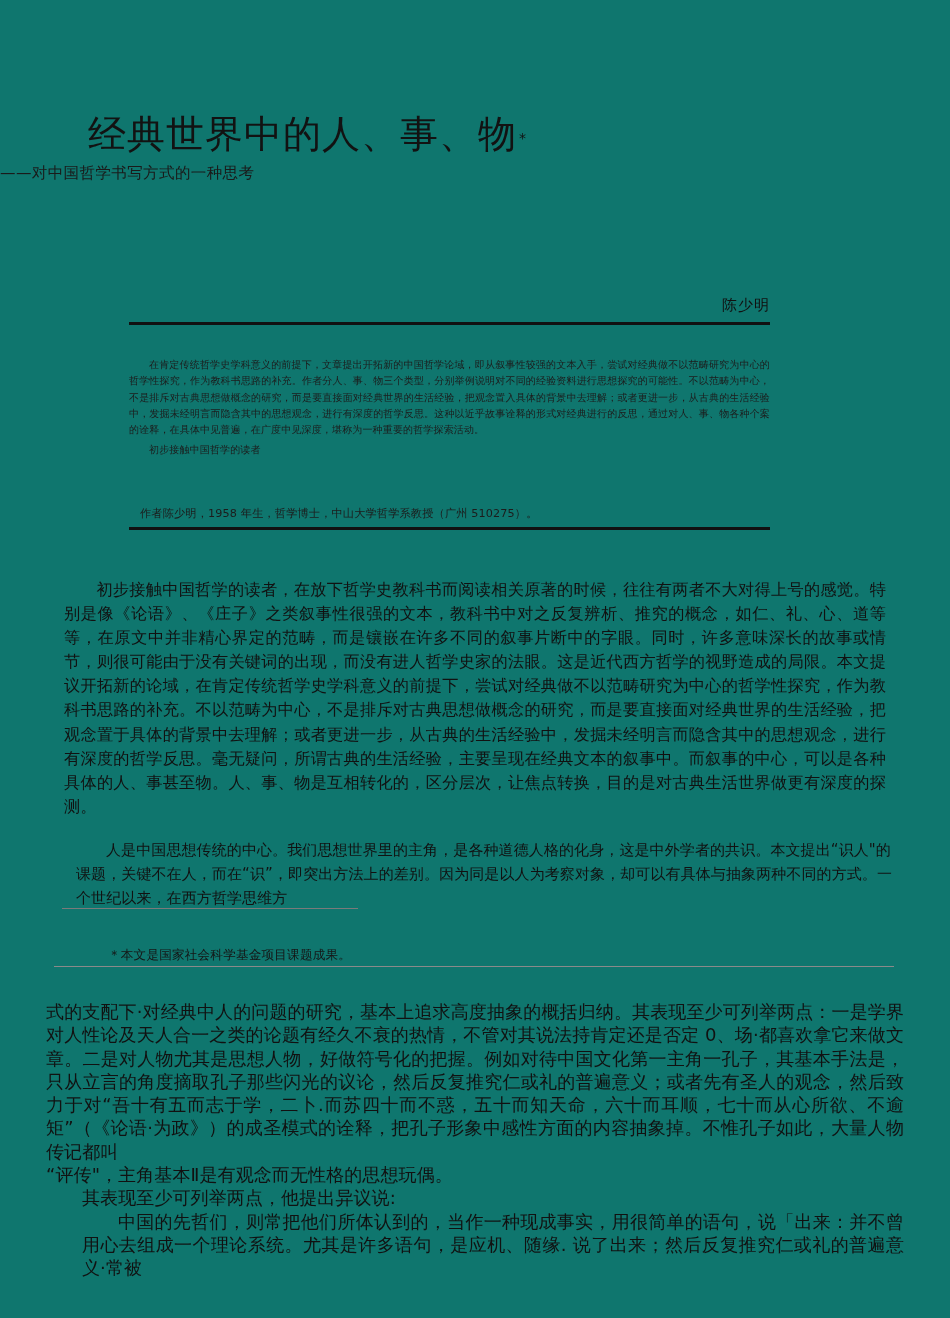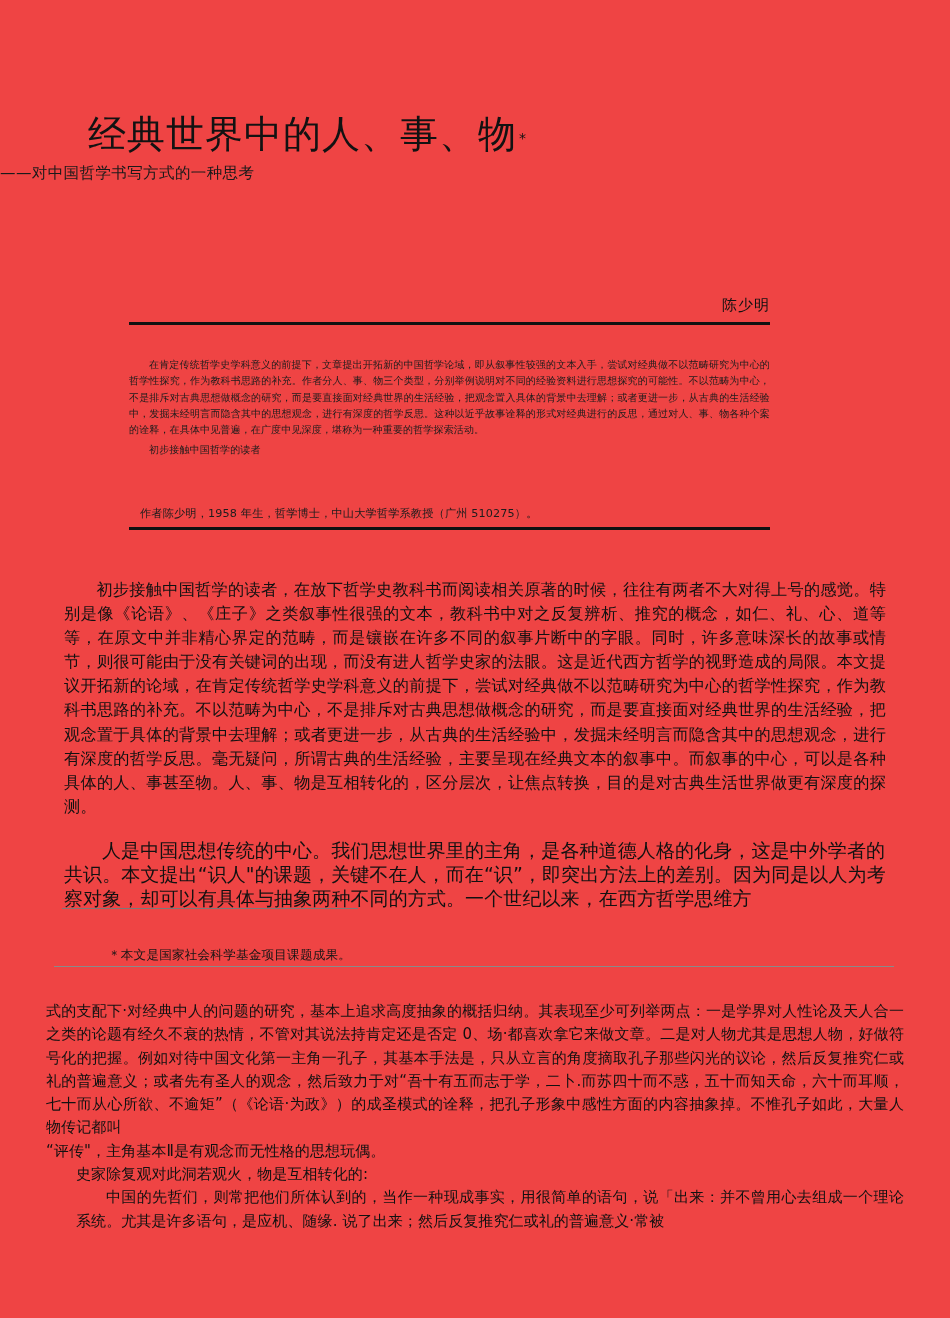--- a/index.html
+++ b/index.html
@@ -19,7 +19,7 @@
   .page {
     position: absolute;
     inset: 0;
-    background: #ef4444;
+    background: #0f766e;
   }
 
   

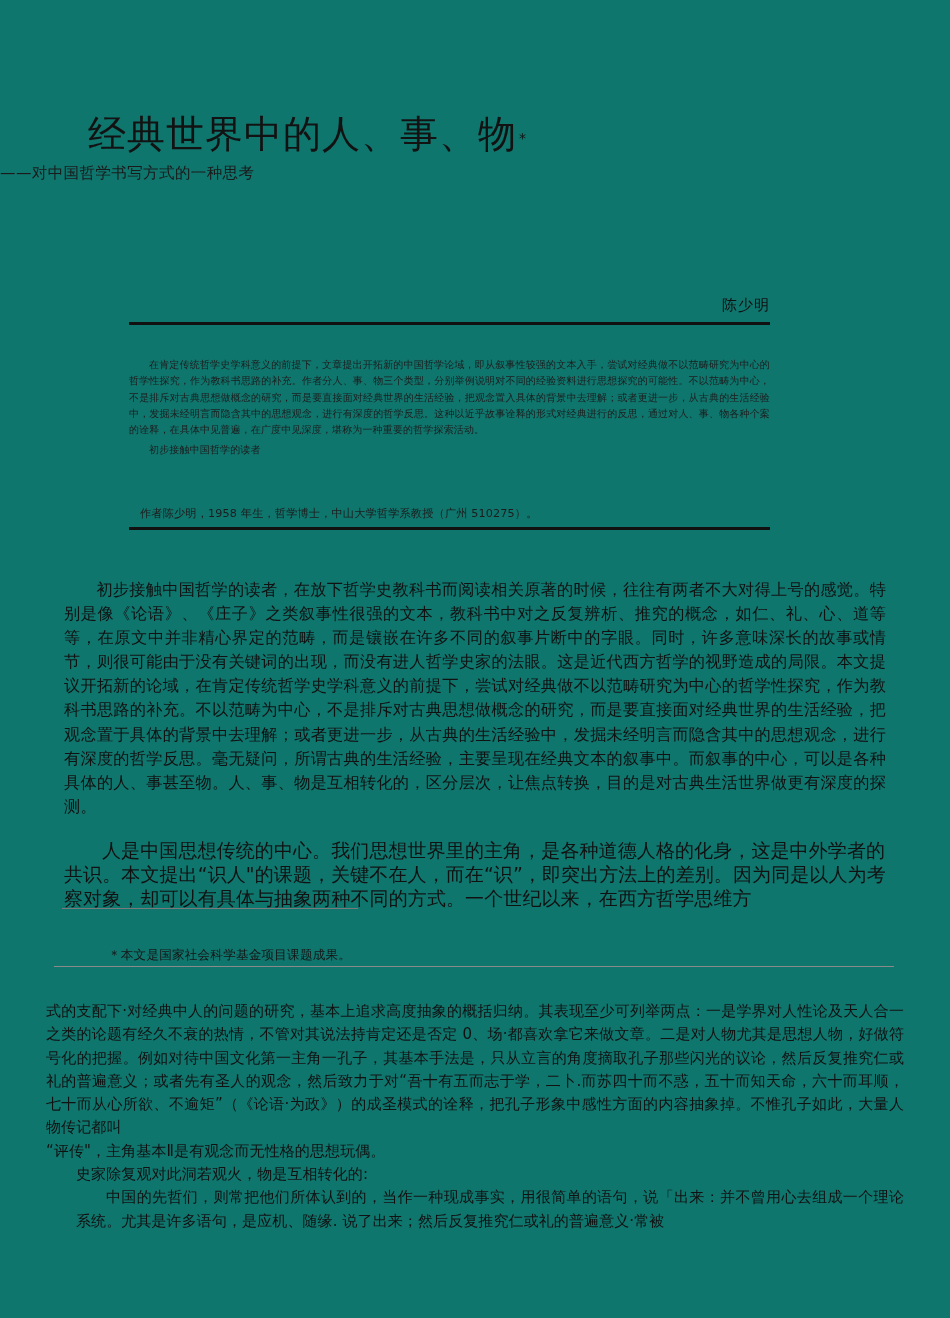--- a/index.html
+++ b/index.html
@@ -138,10 +138,10 @@
 
   .body-section {
     position: absolute;
-    left: 64px;
+    left: 76px;
     top: 838px;
     width: 822px;
-    font-size: 19px;
+    font-size: 15px;
     line-height: 24.1px;
     text-align: justify;
     text-justify: inter-ideograph;

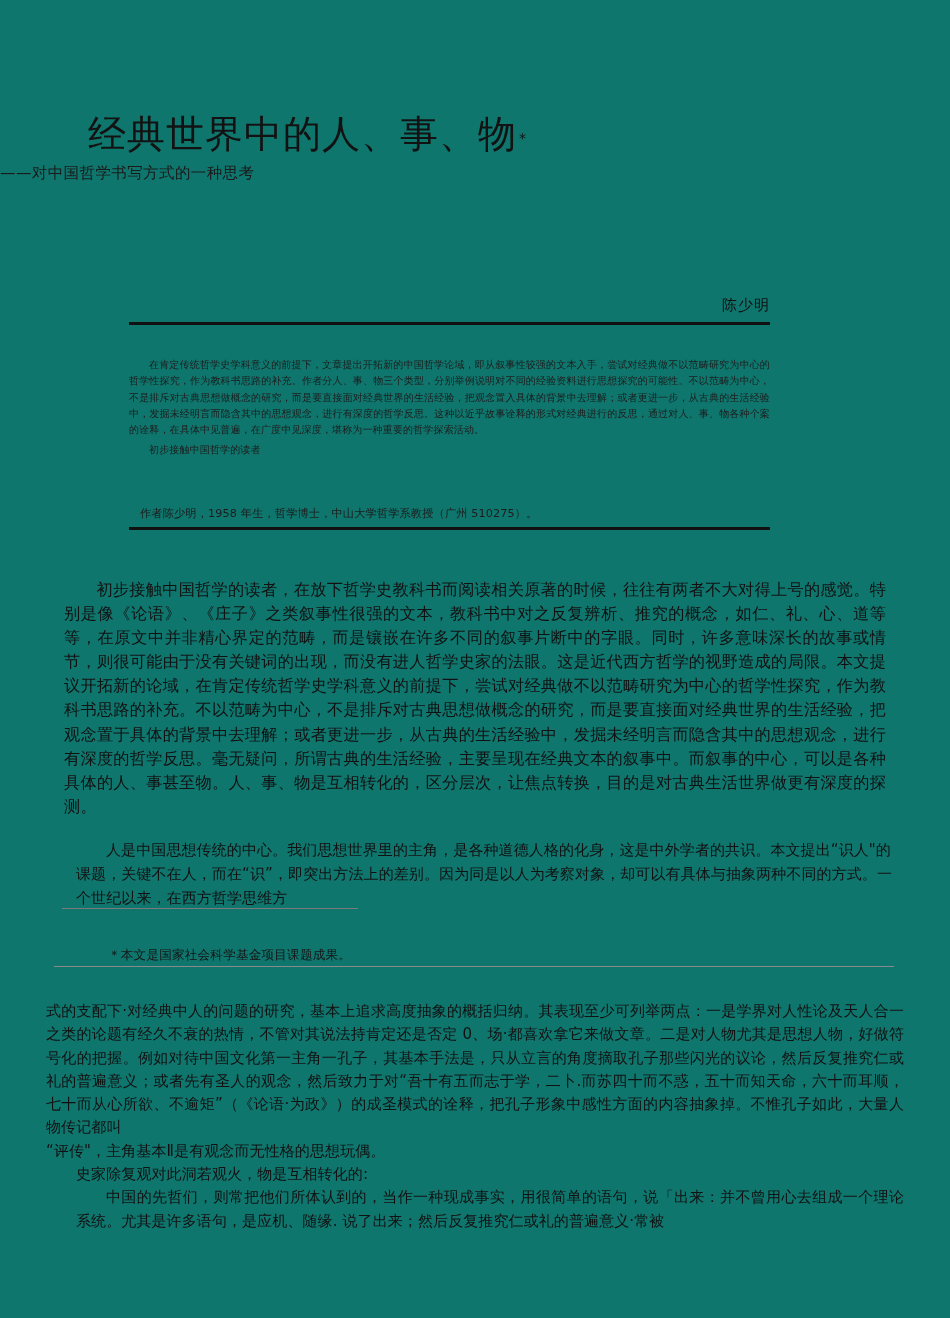--- a/index.html
+++ b/index.html
@@ -199,7 +199,7 @@
     left: 46px;
     top: 1000px;
     width: 858px;
-    font-size: 15px;
+    font-size: 18px;
     line-height: 23.3px;
     text-align: justify;
     text-justify: inter-ideograph;

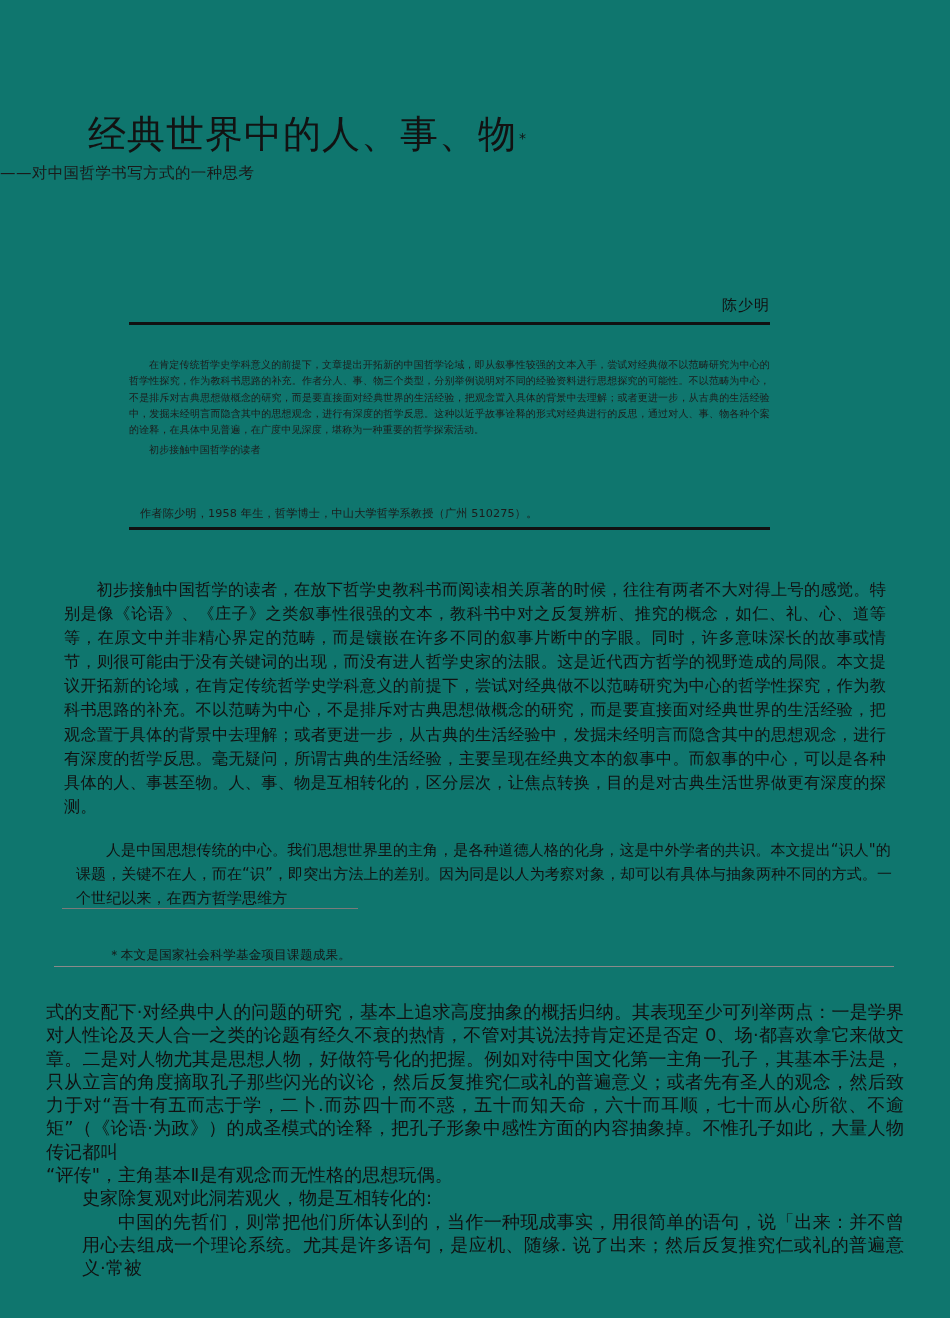--- a/index.html
+++ b/index.html
@@ -253,7 +253,7 @@
   <div class="body-continued">
     <p class="flow">式的支配下·对经典中人的问题的研究，基本上追求高度抽象的概括归纳。其表现至少可列举两点：一是学界对人性论及天人合一之类的论题有经久不衰的热情，不管对其说法持肯定还是否定 0、场·都喜欢拿它来做文章。二是对人物尤其是思想人物，好做符号化的把握。例如对待中国文化第一主角一孔子，其基本手法是，只从立言的角度摘取孔子那些闪光的议论，然后反复推究仁或礼的普遍意义；或者先有圣人的观念，然后致力于对“吾十有五而志于学，二卜.而苏四十而不惑，五十而知天命，六十而耳顺，七十而从心所欲、不逾矩”（《论语·为政》）的成圣模式的诠释，把孔子形象中感性方面的内容抽象掉。不惟孔子如此，大量人物传记都叫</p>
     <p class="flow ragged">“评传"，主角基本Ⅱ是有观念而无性格的思想玩偶。</p>
-    <p class="ind1 ragged">史家除复观对此洞若观火，物是互相转化的:</p>
+    <p class="ind1 ragged">其表现至少可列举两点，他提出异议说:</p>
     <p class="quote">中国的先哲们，则常把他们所体认到的，当作一种现成事实，用很简单的语句，说「出来：并不曾用心去组成一个理论系统。尤其是许多语句，是应机、随缘. 说了出来；然后反复推究仁或礼的普遍意义·常被</p>
   </div>
 

